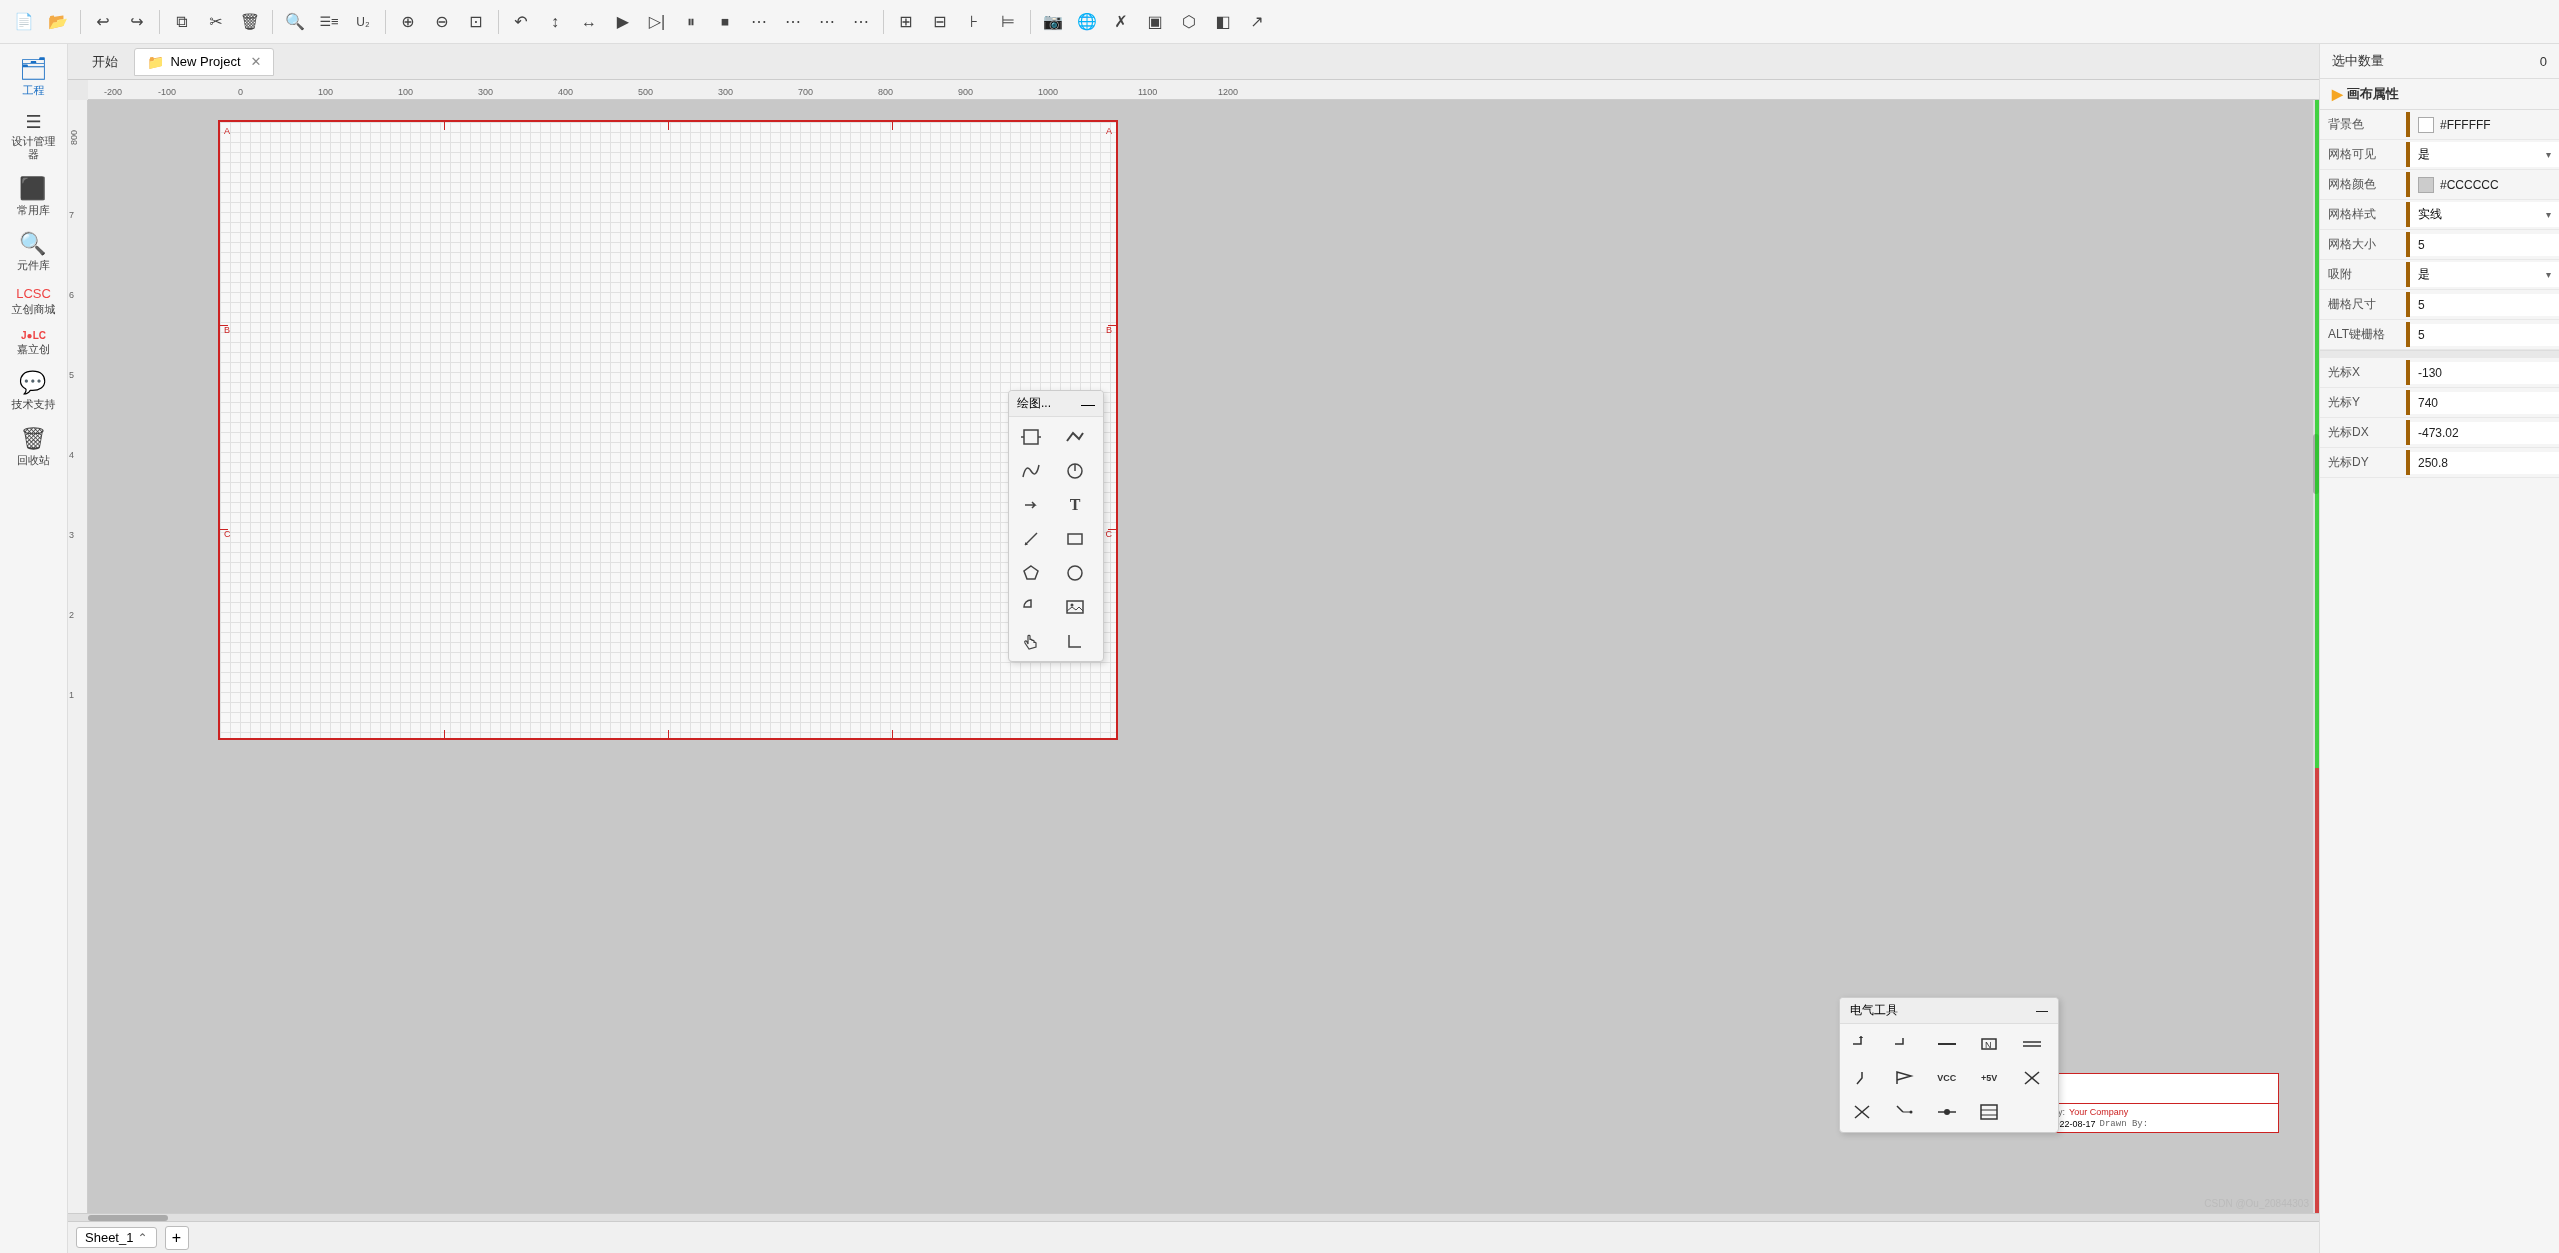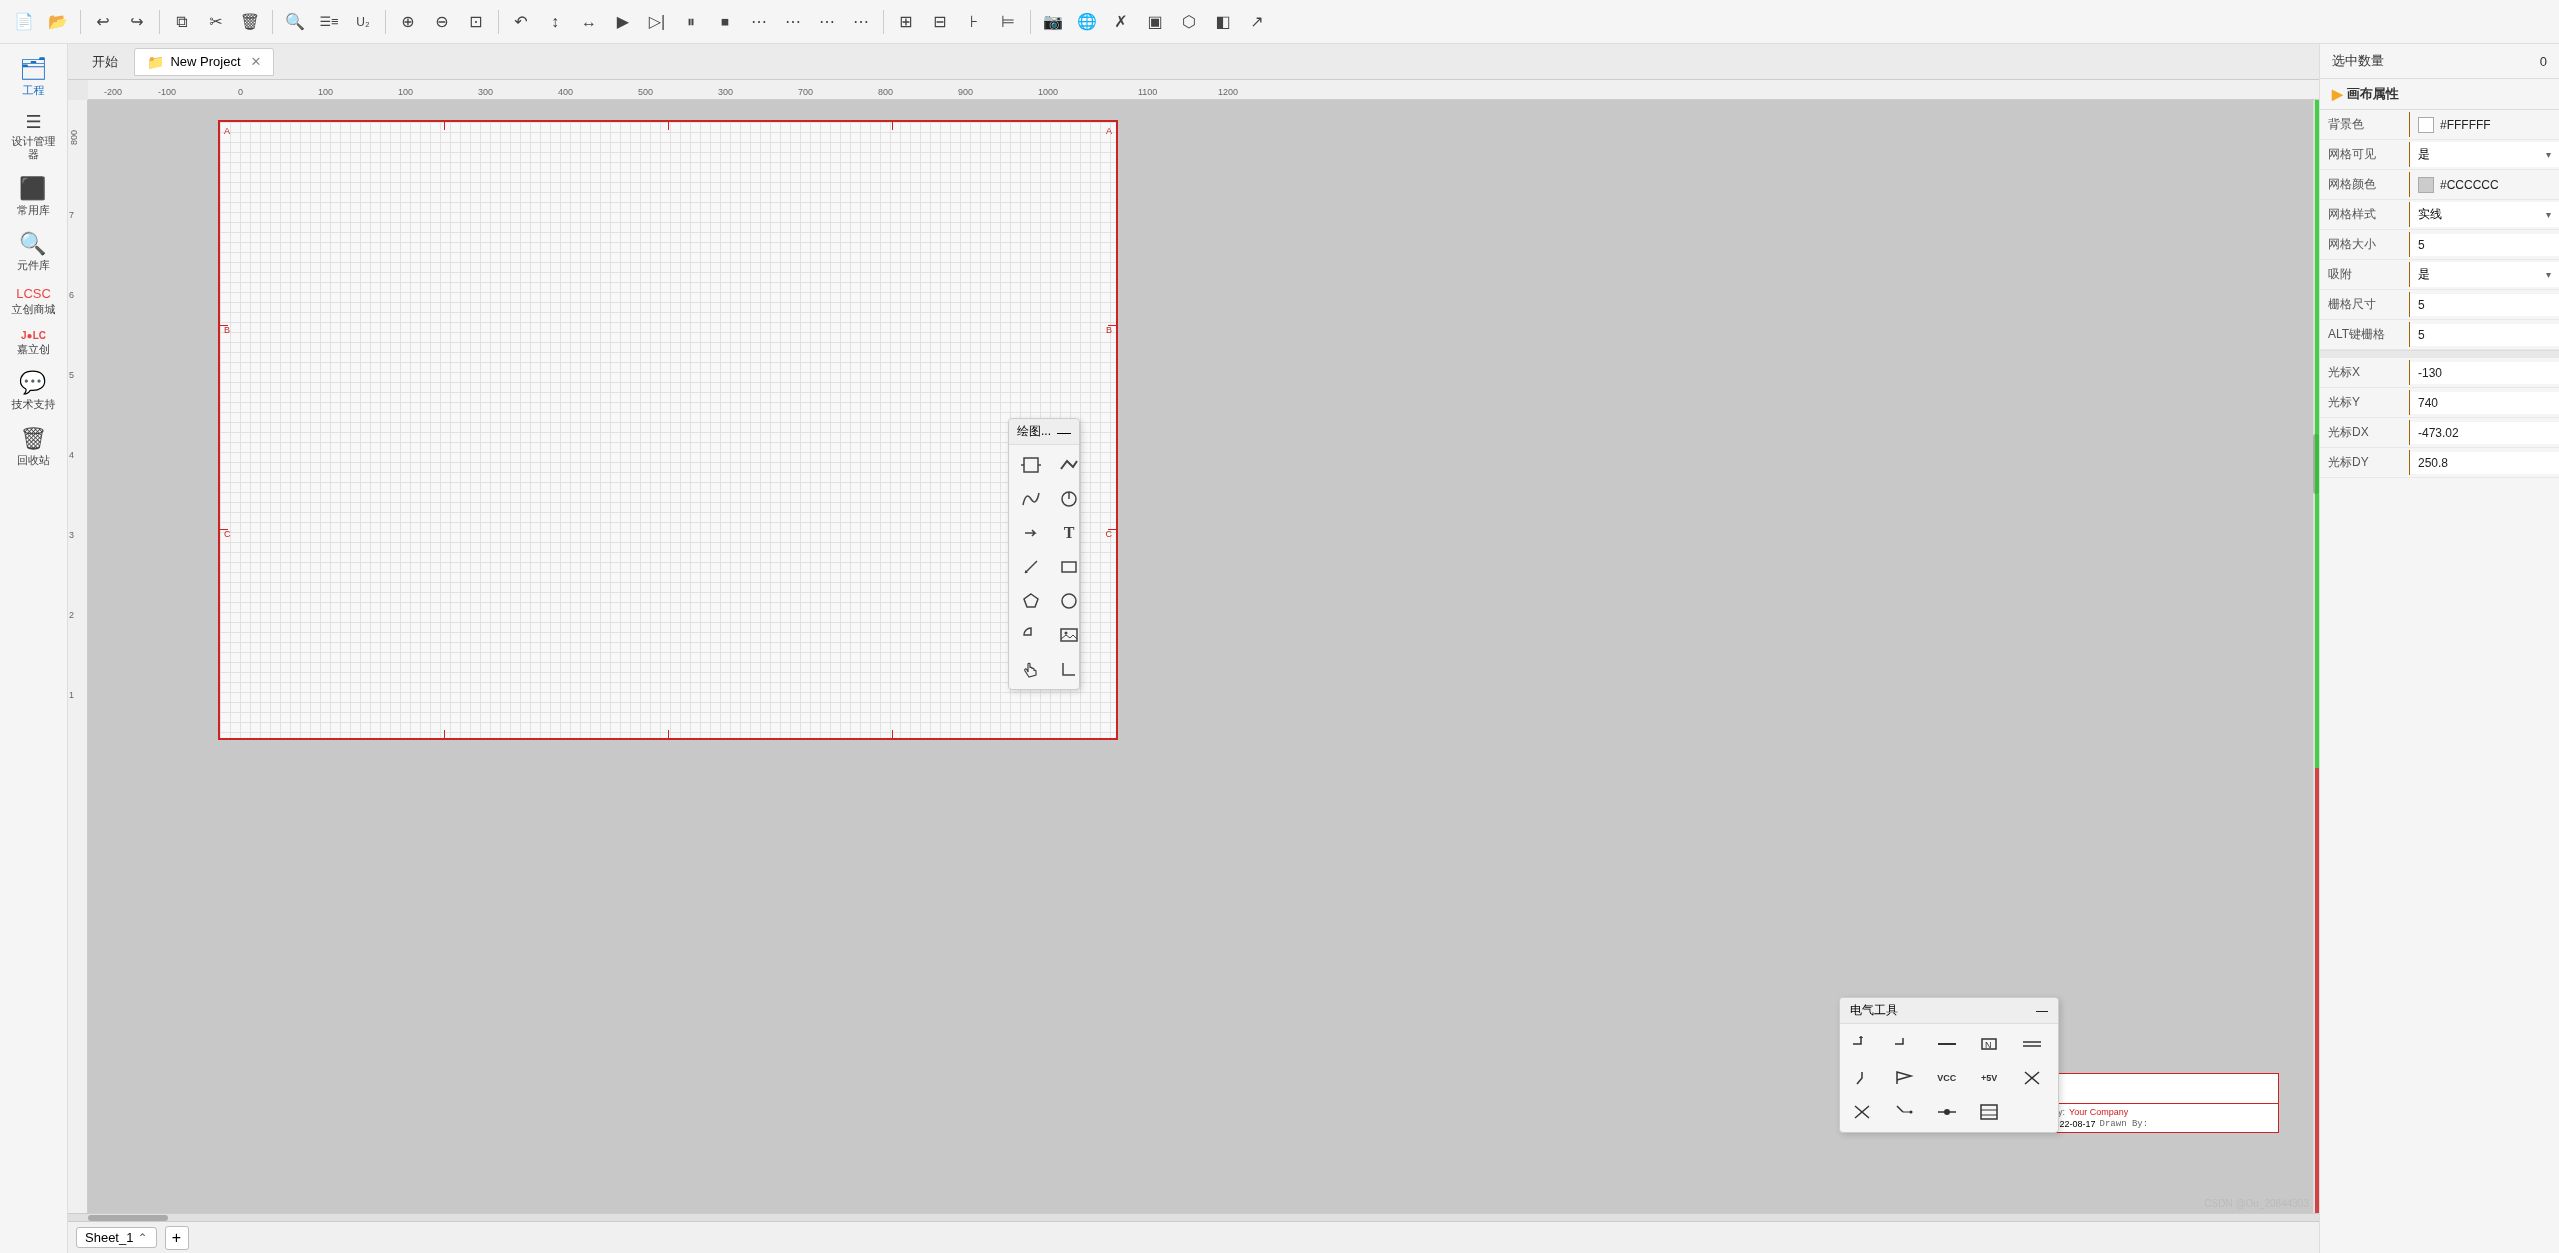--- a/index.html
+++ b/index.html
@@ -222,7 +222,7 @@
       font-size: 12px;
       color: #555;
       flex-shrink: 0;
-      border-right: 1px solid #a16207;
+      border-right: 4px solid #a16207;
     }
     .property-value {
       flex: 1;

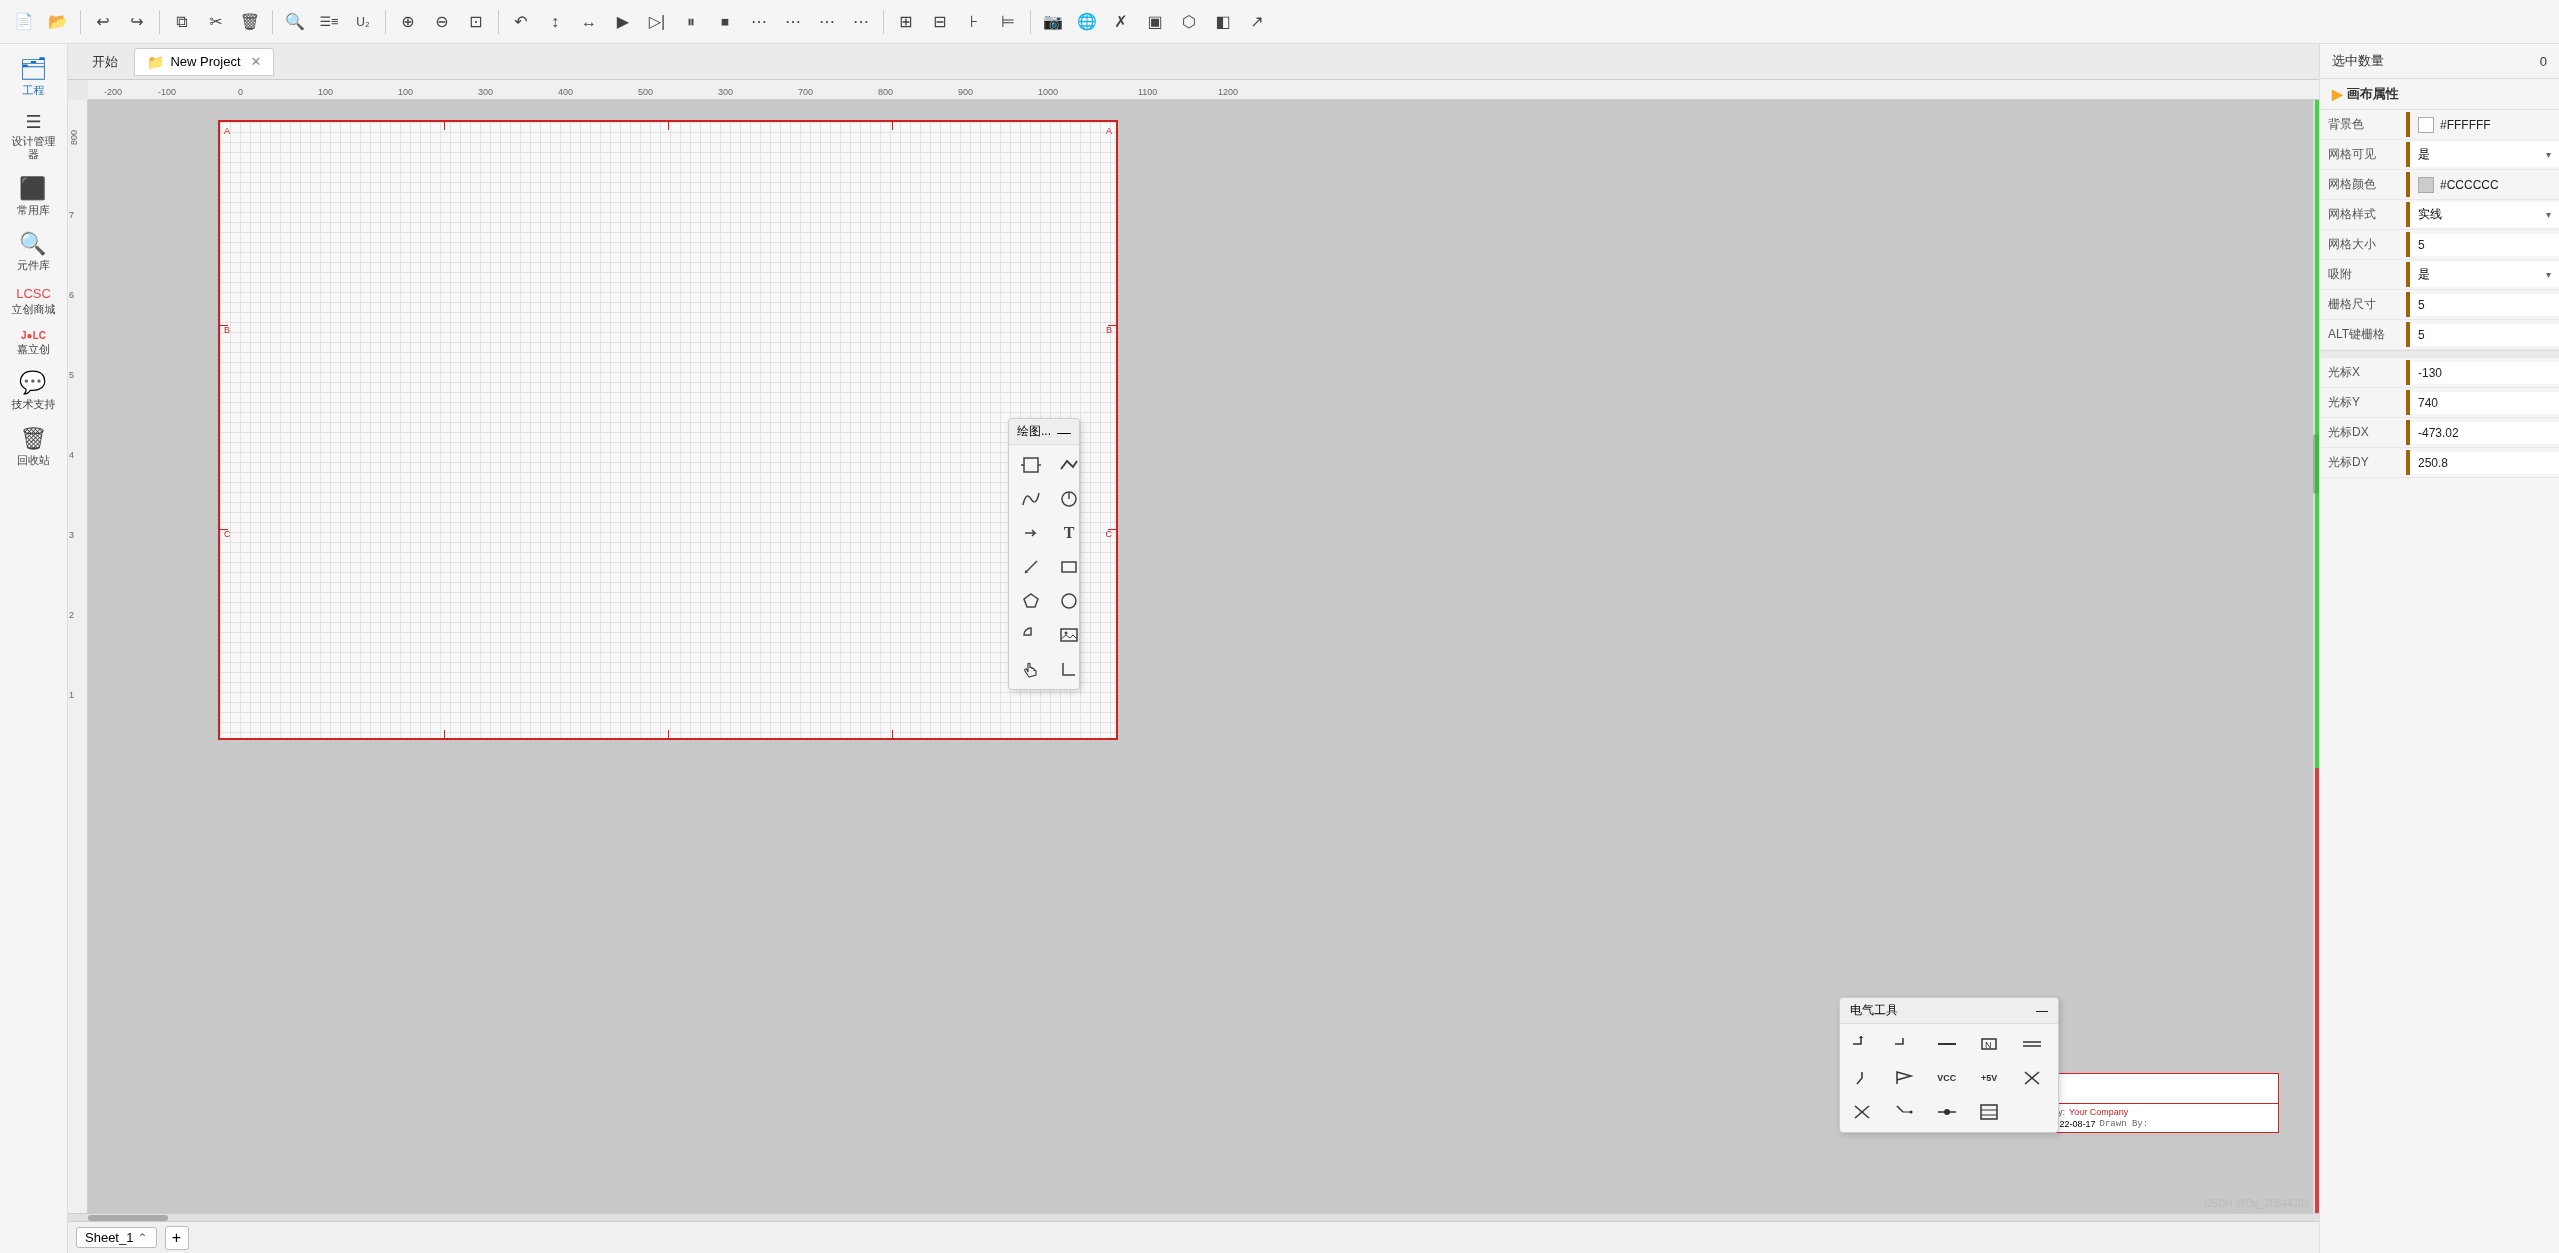--- a/index.html
+++ b/index.html
@@ -259,13 +259,12 @@
     .drawing-panel {
       position: absolute;
       top: 290px; left: 920px;
-      width: 72px;
+      width: 96px;
       background: #f5f5f5;
       border: 1px solid #ccc;
       border-radius: 4px;
       box-shadow: 2px 2px 6px rgba(0,0,0,0.15);
       z-index: 10;
-      margin-top: 28px;
     }
     .drawing-panel-header {
       display: flex; align-items: center; justify-content: space-between;

